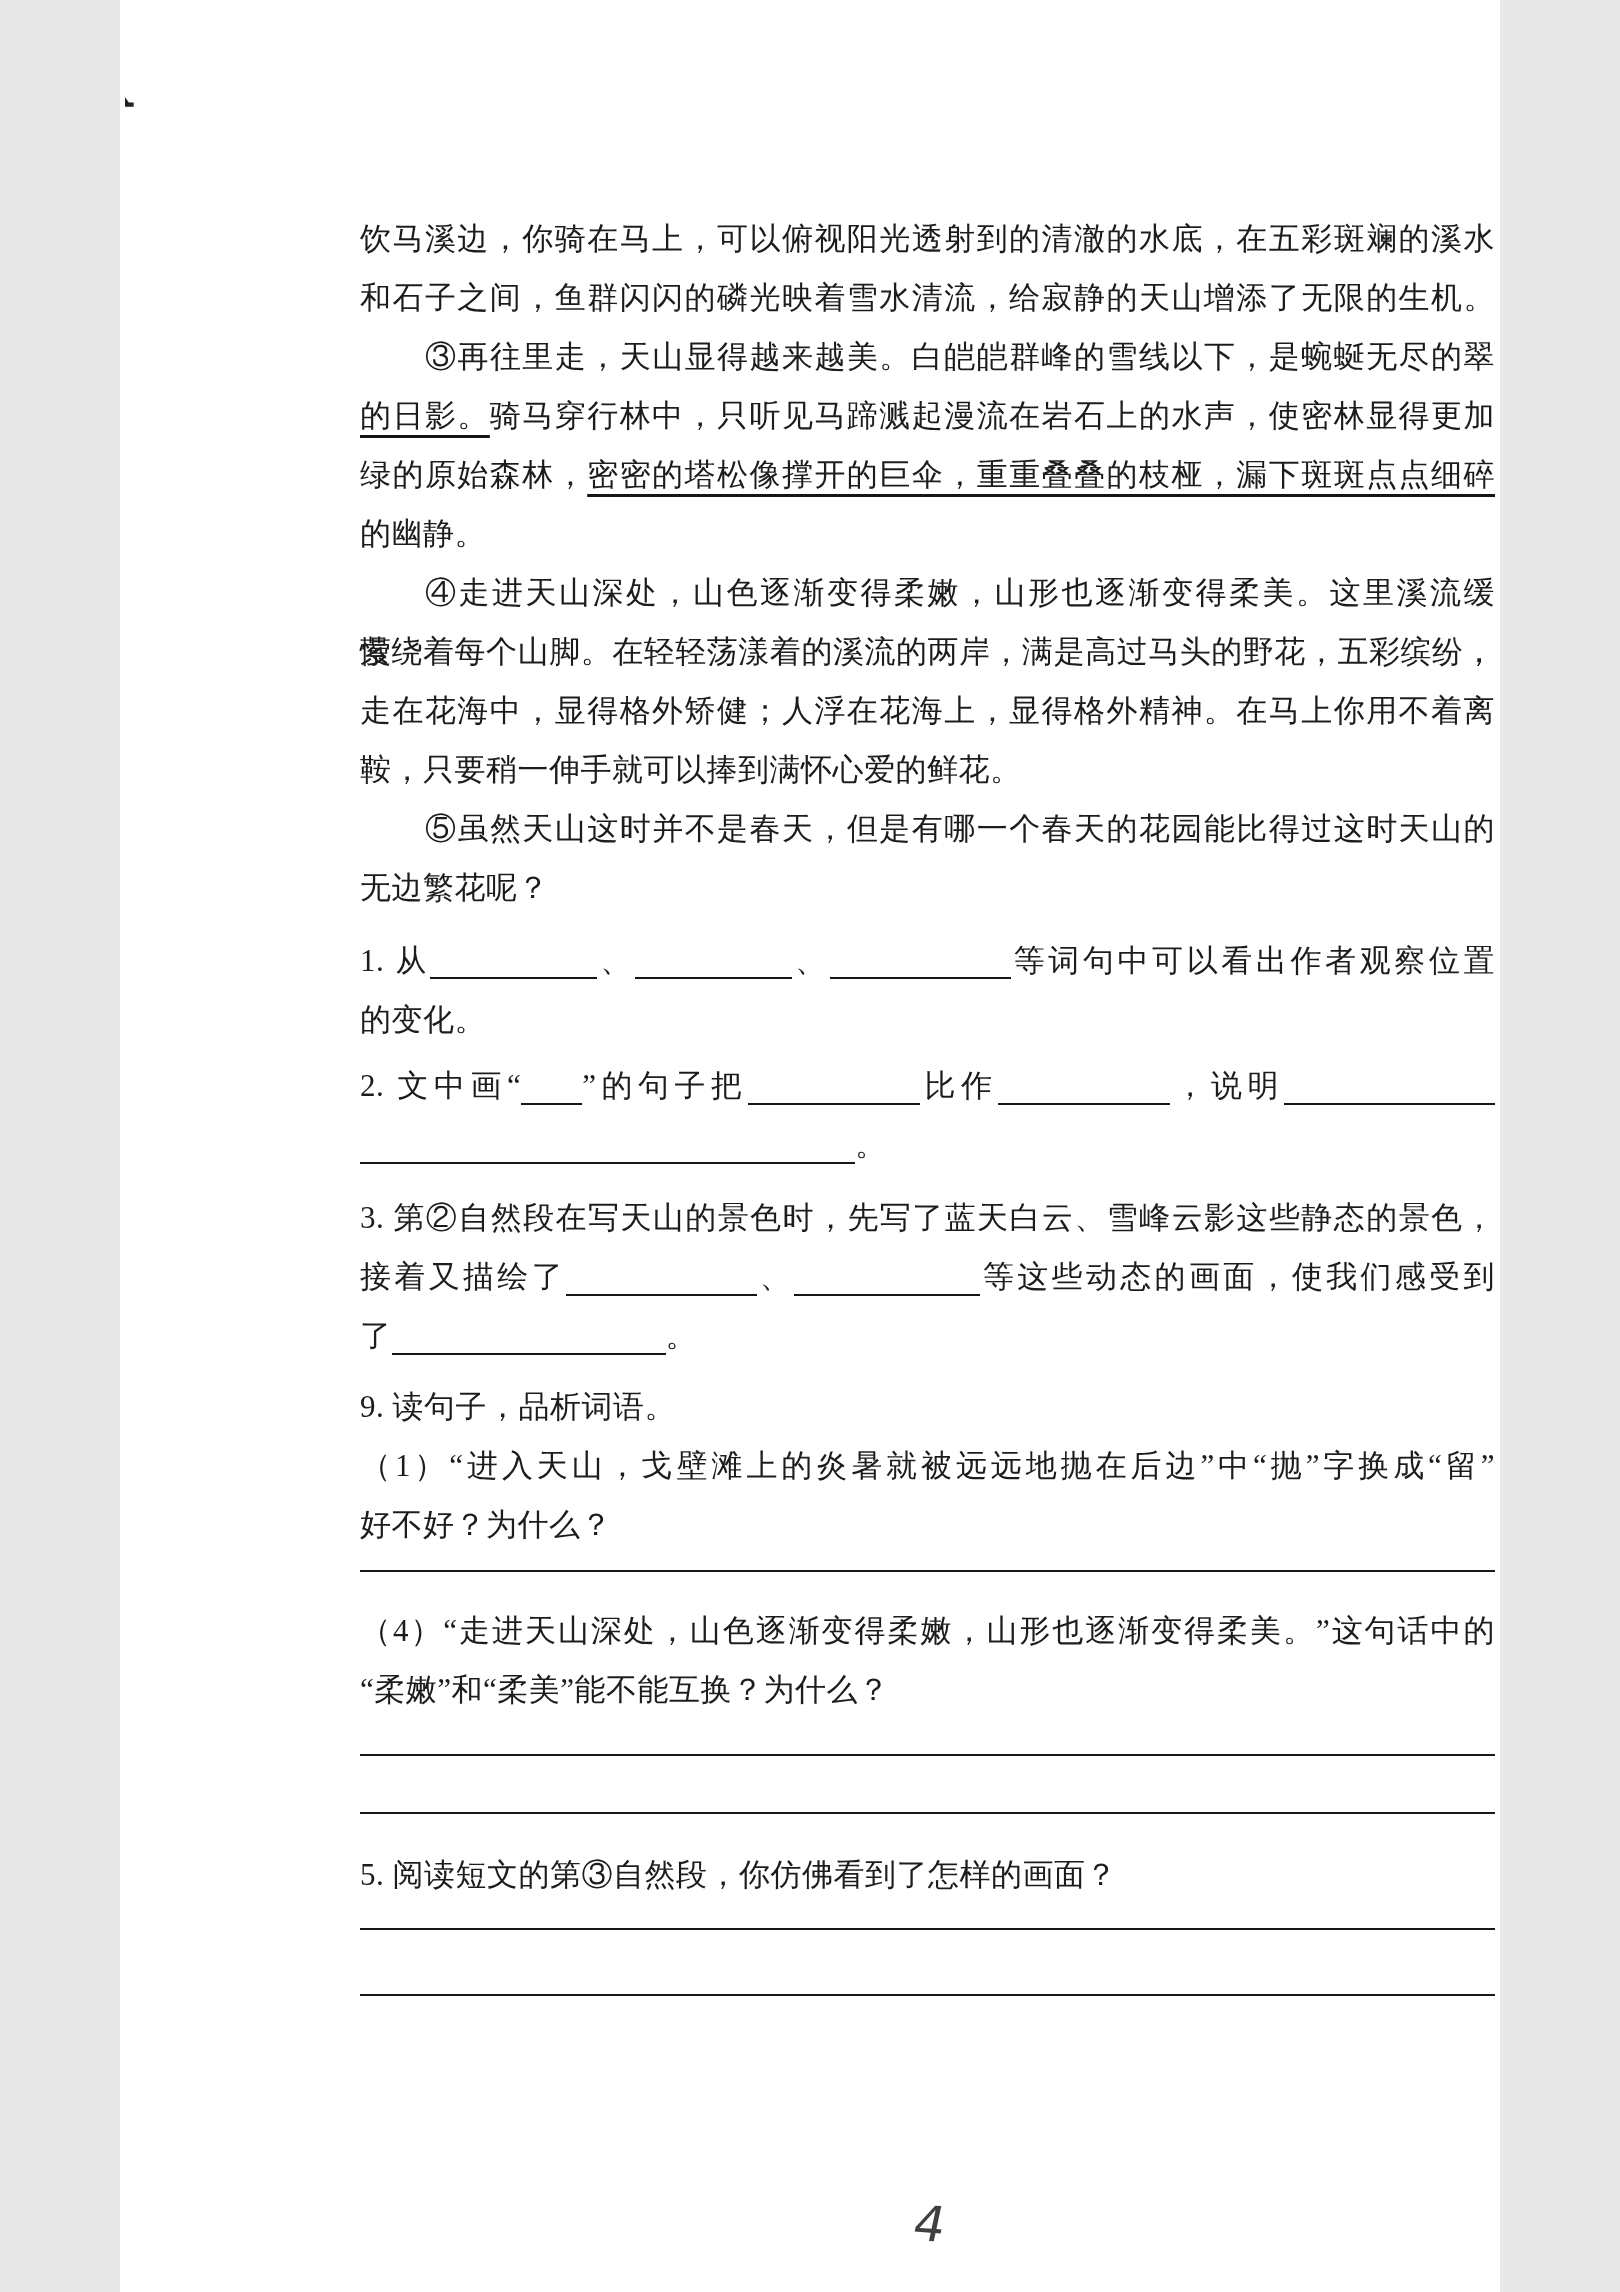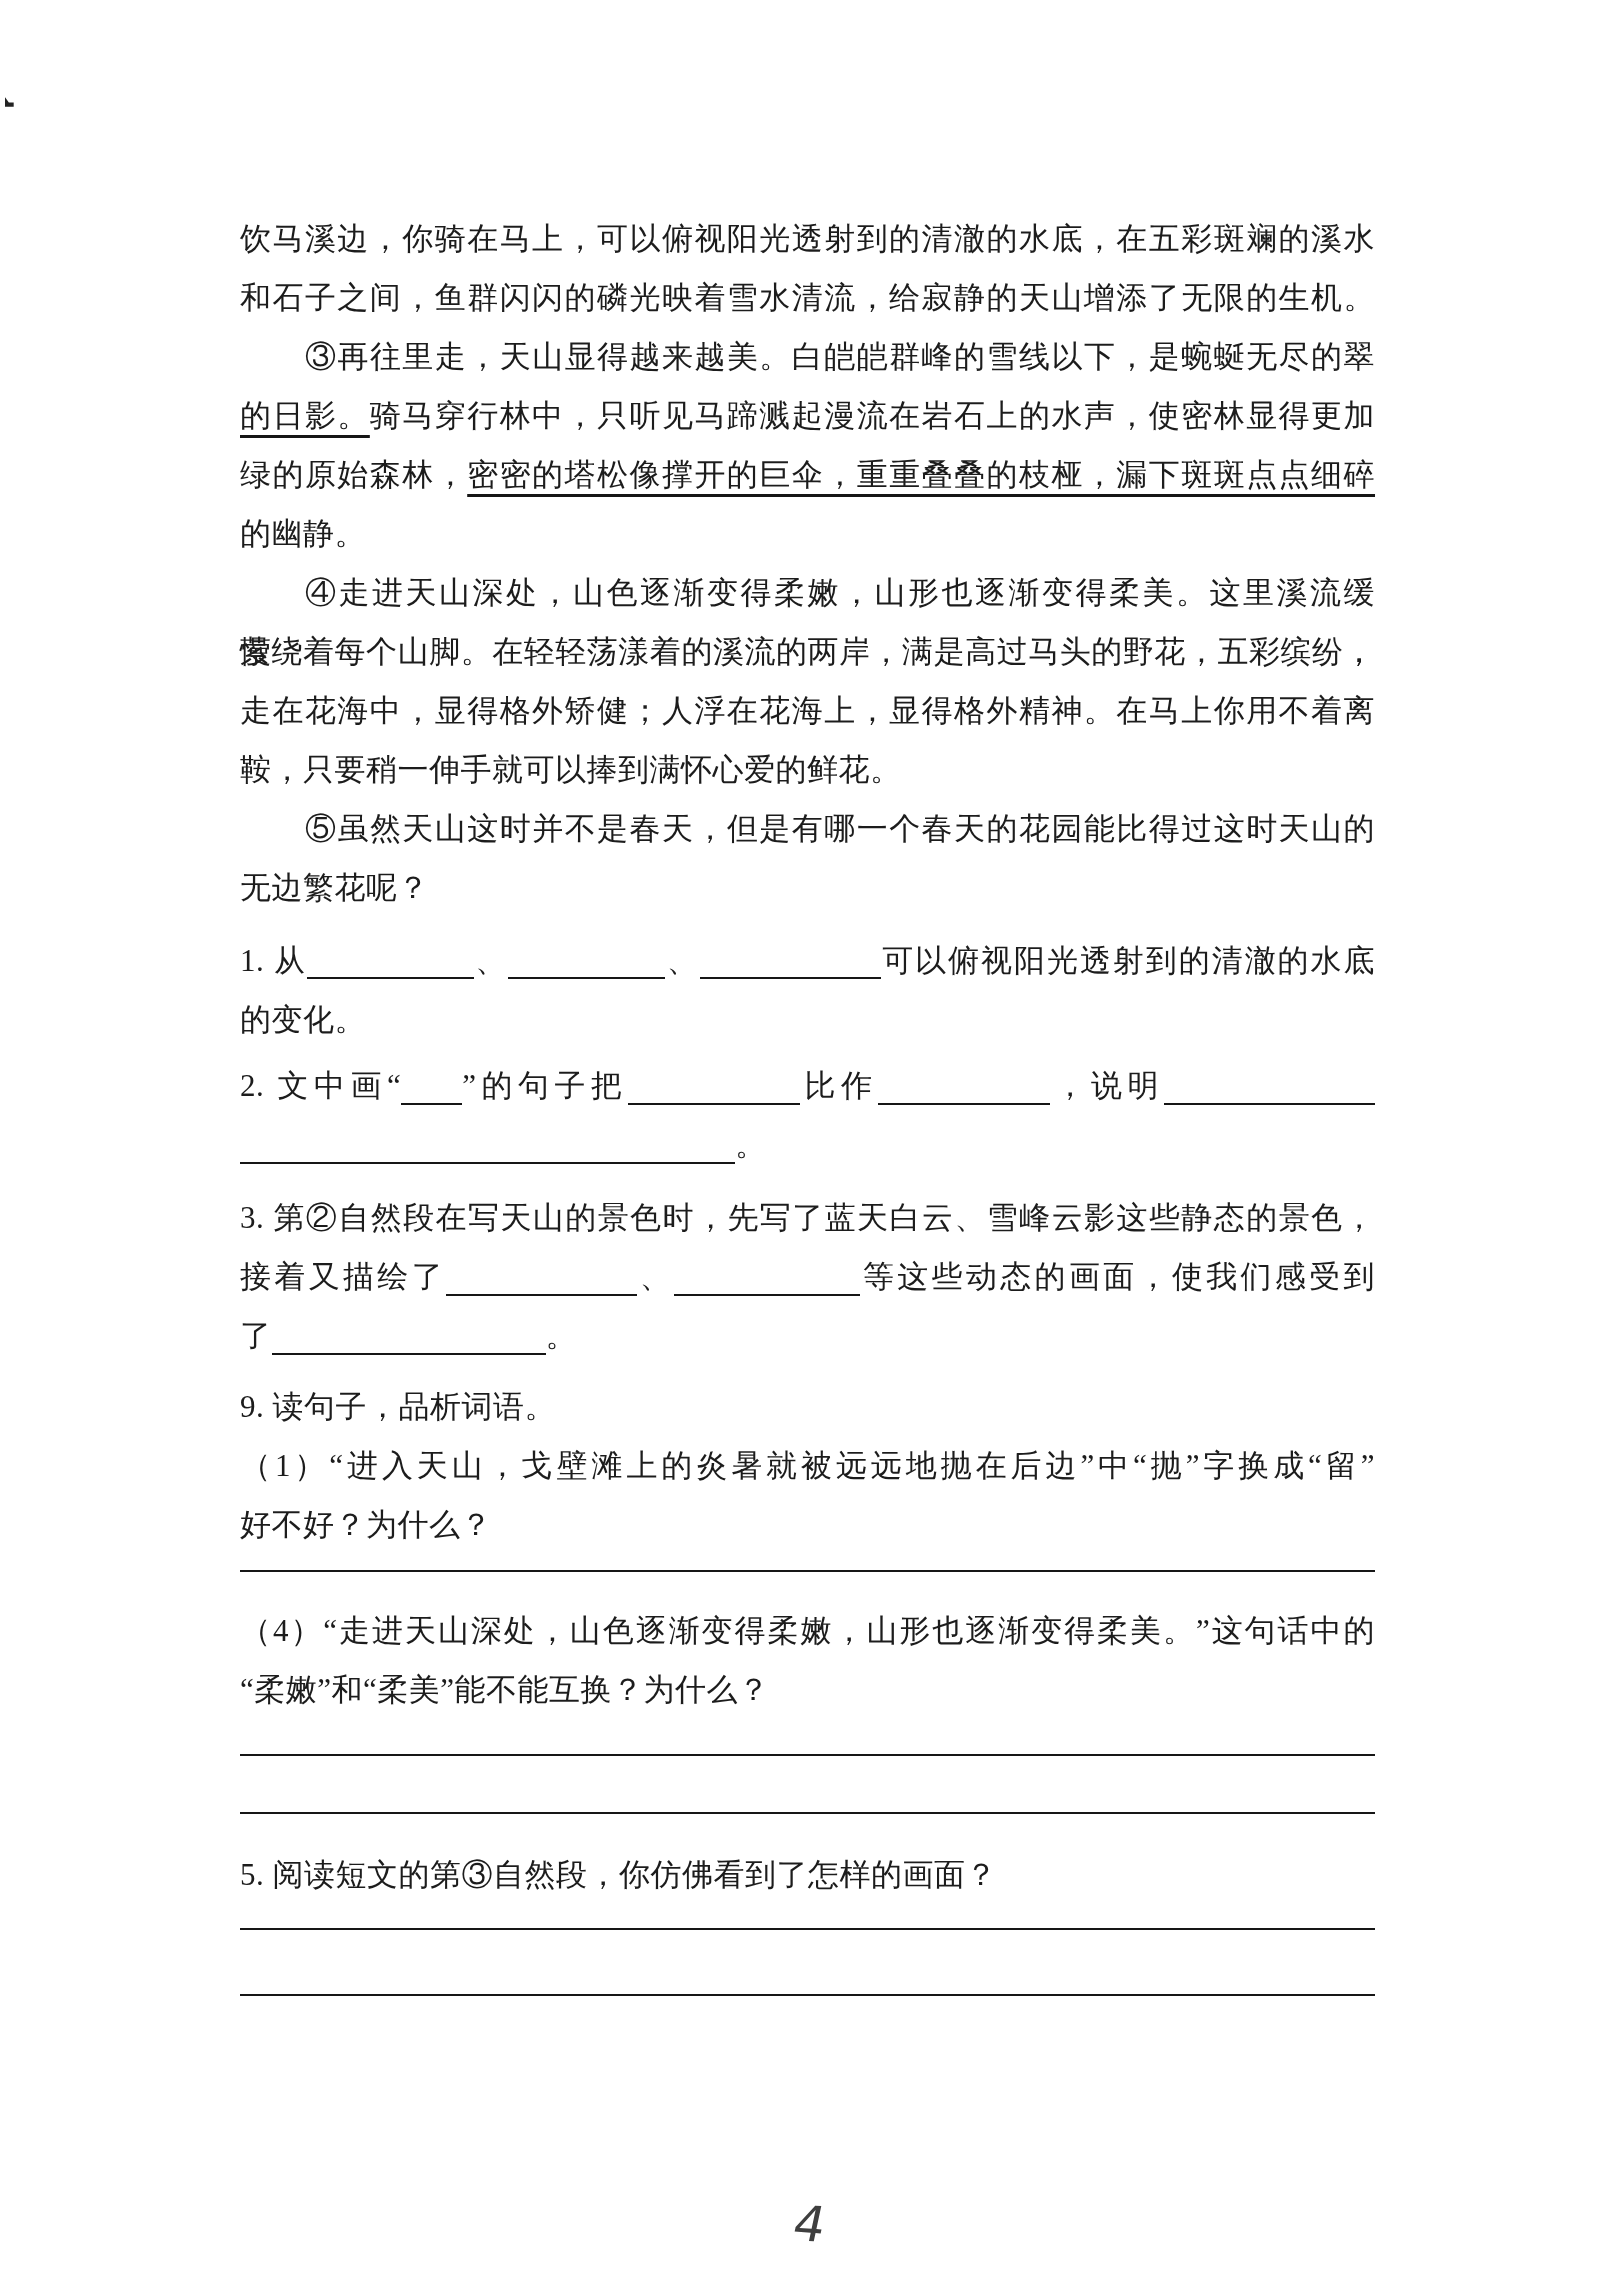--- a/index.html
+++ b/index.html
@@ -5,7 +5,7 @@
   html,body{margin:0;padding:0;background:#e8e8e8;}
   .page{
     position:relative;
-    width:1620px;height:2293px;
+    width:1380px;height:2293px;
     background:#ffffff;
     font-family:"Liberation Serif","DejaVu Serif",serif;
     color:#1c1c1c;

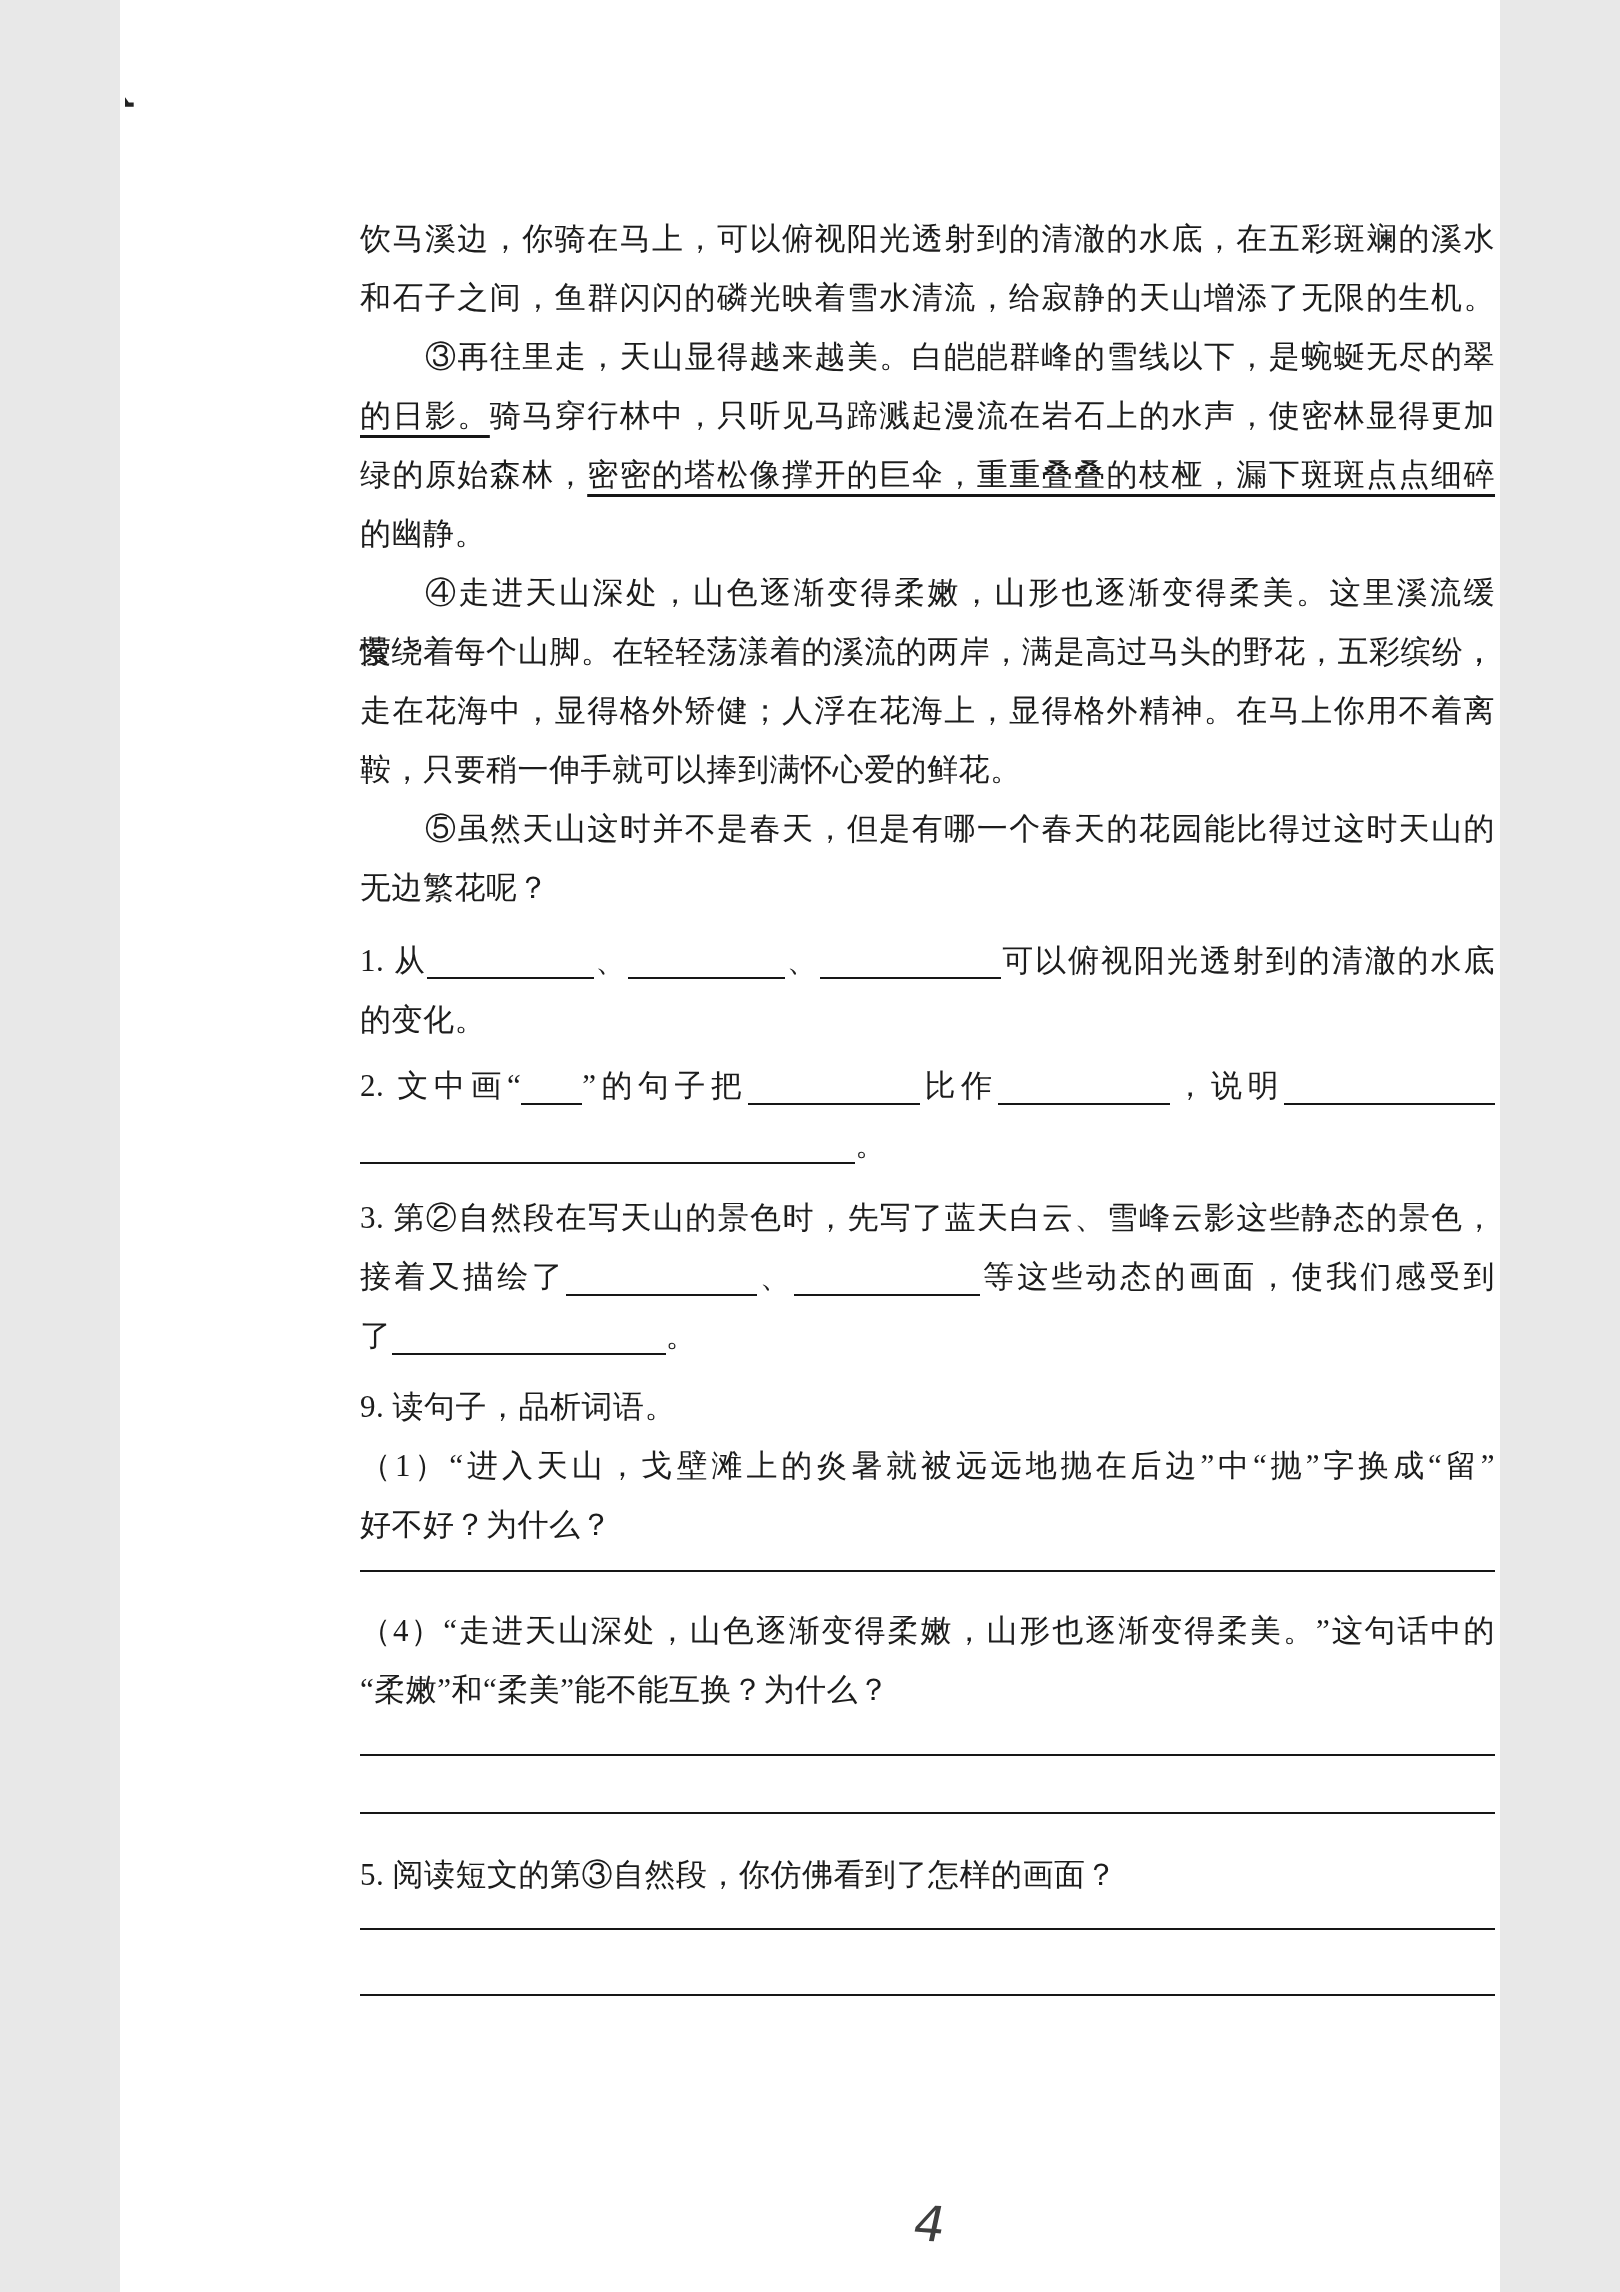--- a/index.html
+++ b/index.html
@@ -80,7 +80,7 @@
       <div class="row left"><span class="seg">鞍，只要稍一伸手就可以捧到满怀心爱的鲜花。</span></div>
       <div class="row just ind"><span class="seg">⑤虽然天山这时并不是春天，但是有哪一个春天的花园能比得过这时天山的</span></div>
       <div class="row left"><span class="seg">无边繁花呢？</span></div>
-      <div class="row just" style="margin-top: 13.7px;"><span class="seg">1. 从</span><span class="blank" style="width: 167px;"></span><span class="seg">、</span><span class="blank" style="width: 157px;"></span><span class="seg">、</span><span class="blank" style="width: 181px;"></span><span class="seg">可以俯视阳光透射到的清澈的水底</span></div>
+      <div class="row just" style="margin-top: 13.7px;"><span class="seg">1. 从</span><span class="blank" style="width: 167px;"></span><span class="seg">、</span><span class="blank" style="width: 157px;"></span><span class="seg">、</span><span class="blank" style="width: 181px;"></span><span class="seg">等词句中可以看出作者观察位置</span></div>
       <div class="row left"><span class="seg">的变化。</span></div>
       <div class="row just" style="margin-top: 7.8px;"><span class="seg">2. 文中画“</span><span class="blank" style="width: 61px;"></span><span class="seg">”的句子把</span><span class="blank" style="width: 172px;"></span><span class="seg">比作</span><span class="blank" style="width: 172px;"></span><span class="seg">，说明</span><span class="blank" style="width: 211px;"></span></div>
       <div class="row left"><span class="blank" style="width: 495px;"></span><span class="seg">。</span></div>

